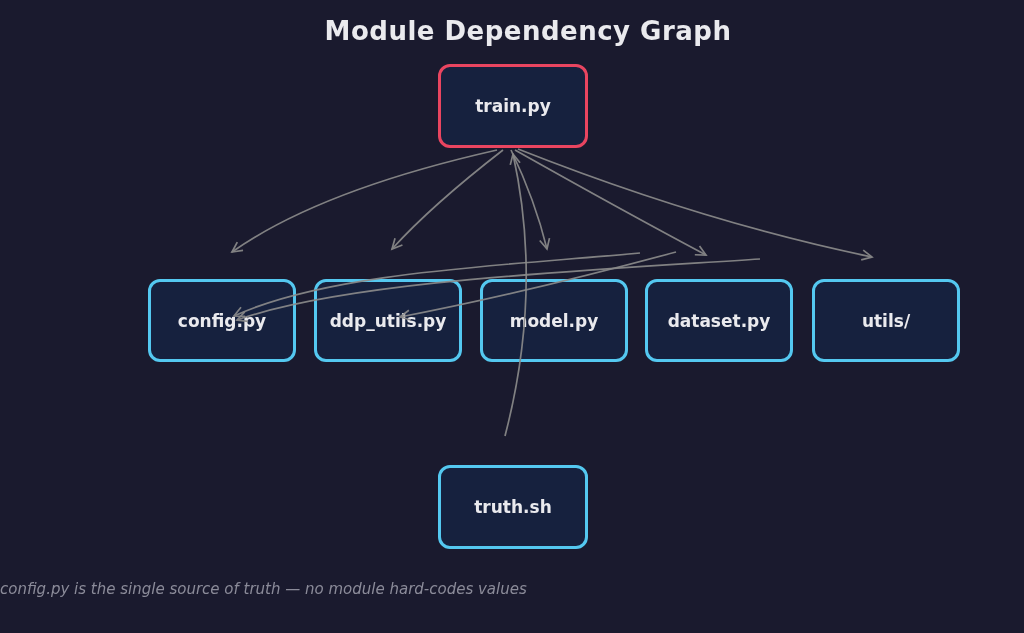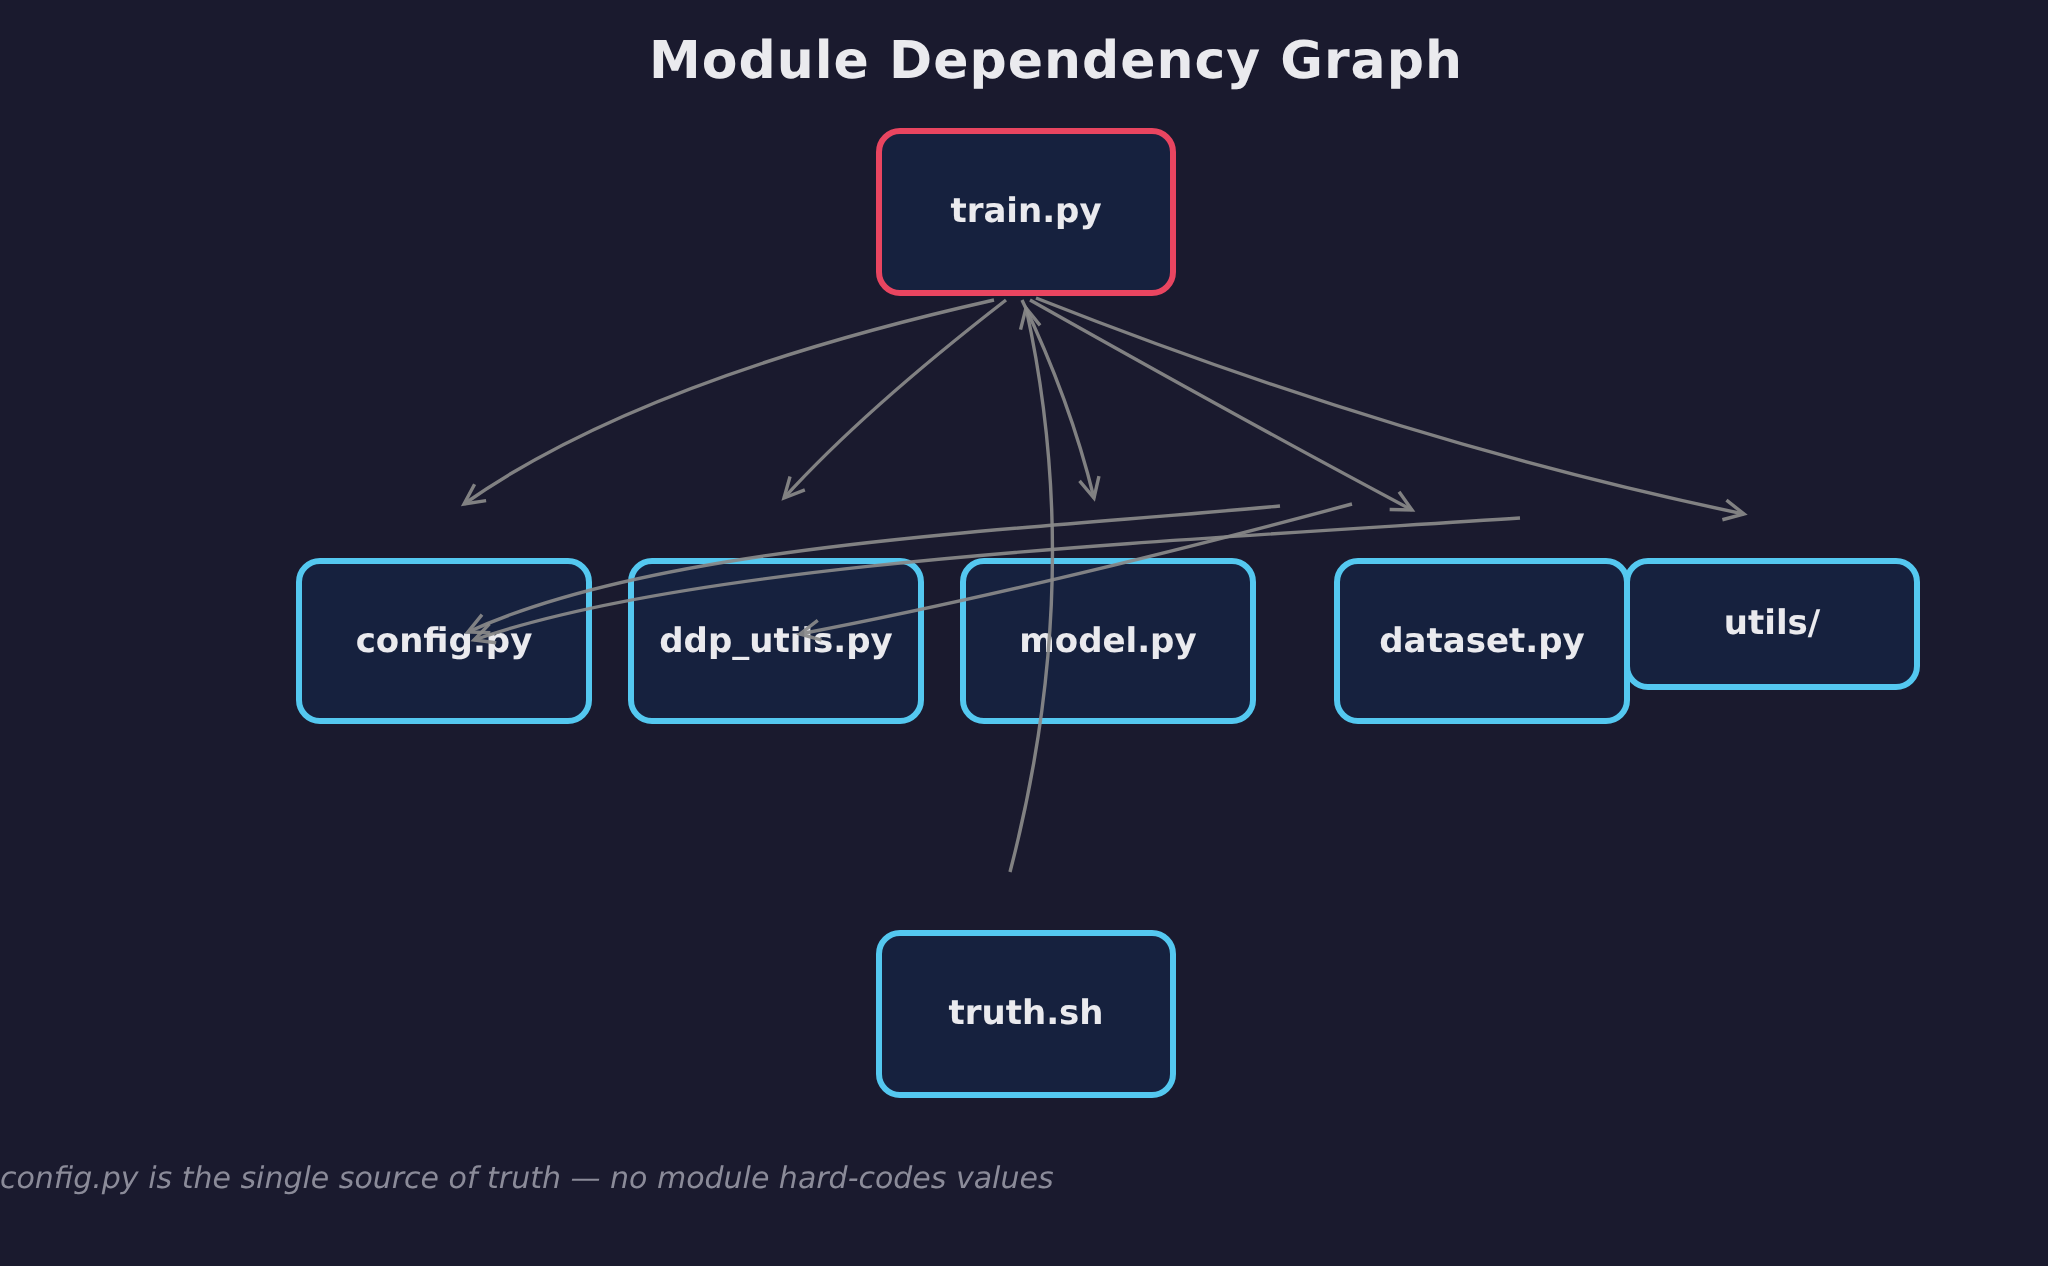--- a/index.html
+++ b/index.html
@@ -46,7 +46,7 @@
   #node-config  { left: 148px; top: 251px; width: 148px; height: 83px; }
   #node-ddp     { left: 314px; top: 251px; width: 148px; height: 83px; }
   #node-model   { left: 480px; top: 251px; width: 148px; height: 83px; }
-  #node-dataset { left: 667px; top: 251px; width: 148px; height: 83px; }
+  #node-dataset { left: 645px; top: 251px; width: 148px; height: 83px; }
   #node-utils   { left: 812px; top: 251px; width: 148px; height: 66px; }
   #node-launch  { left: 438px; top: 437px; width: 150px; height: 84px; }
   #edge-layer {

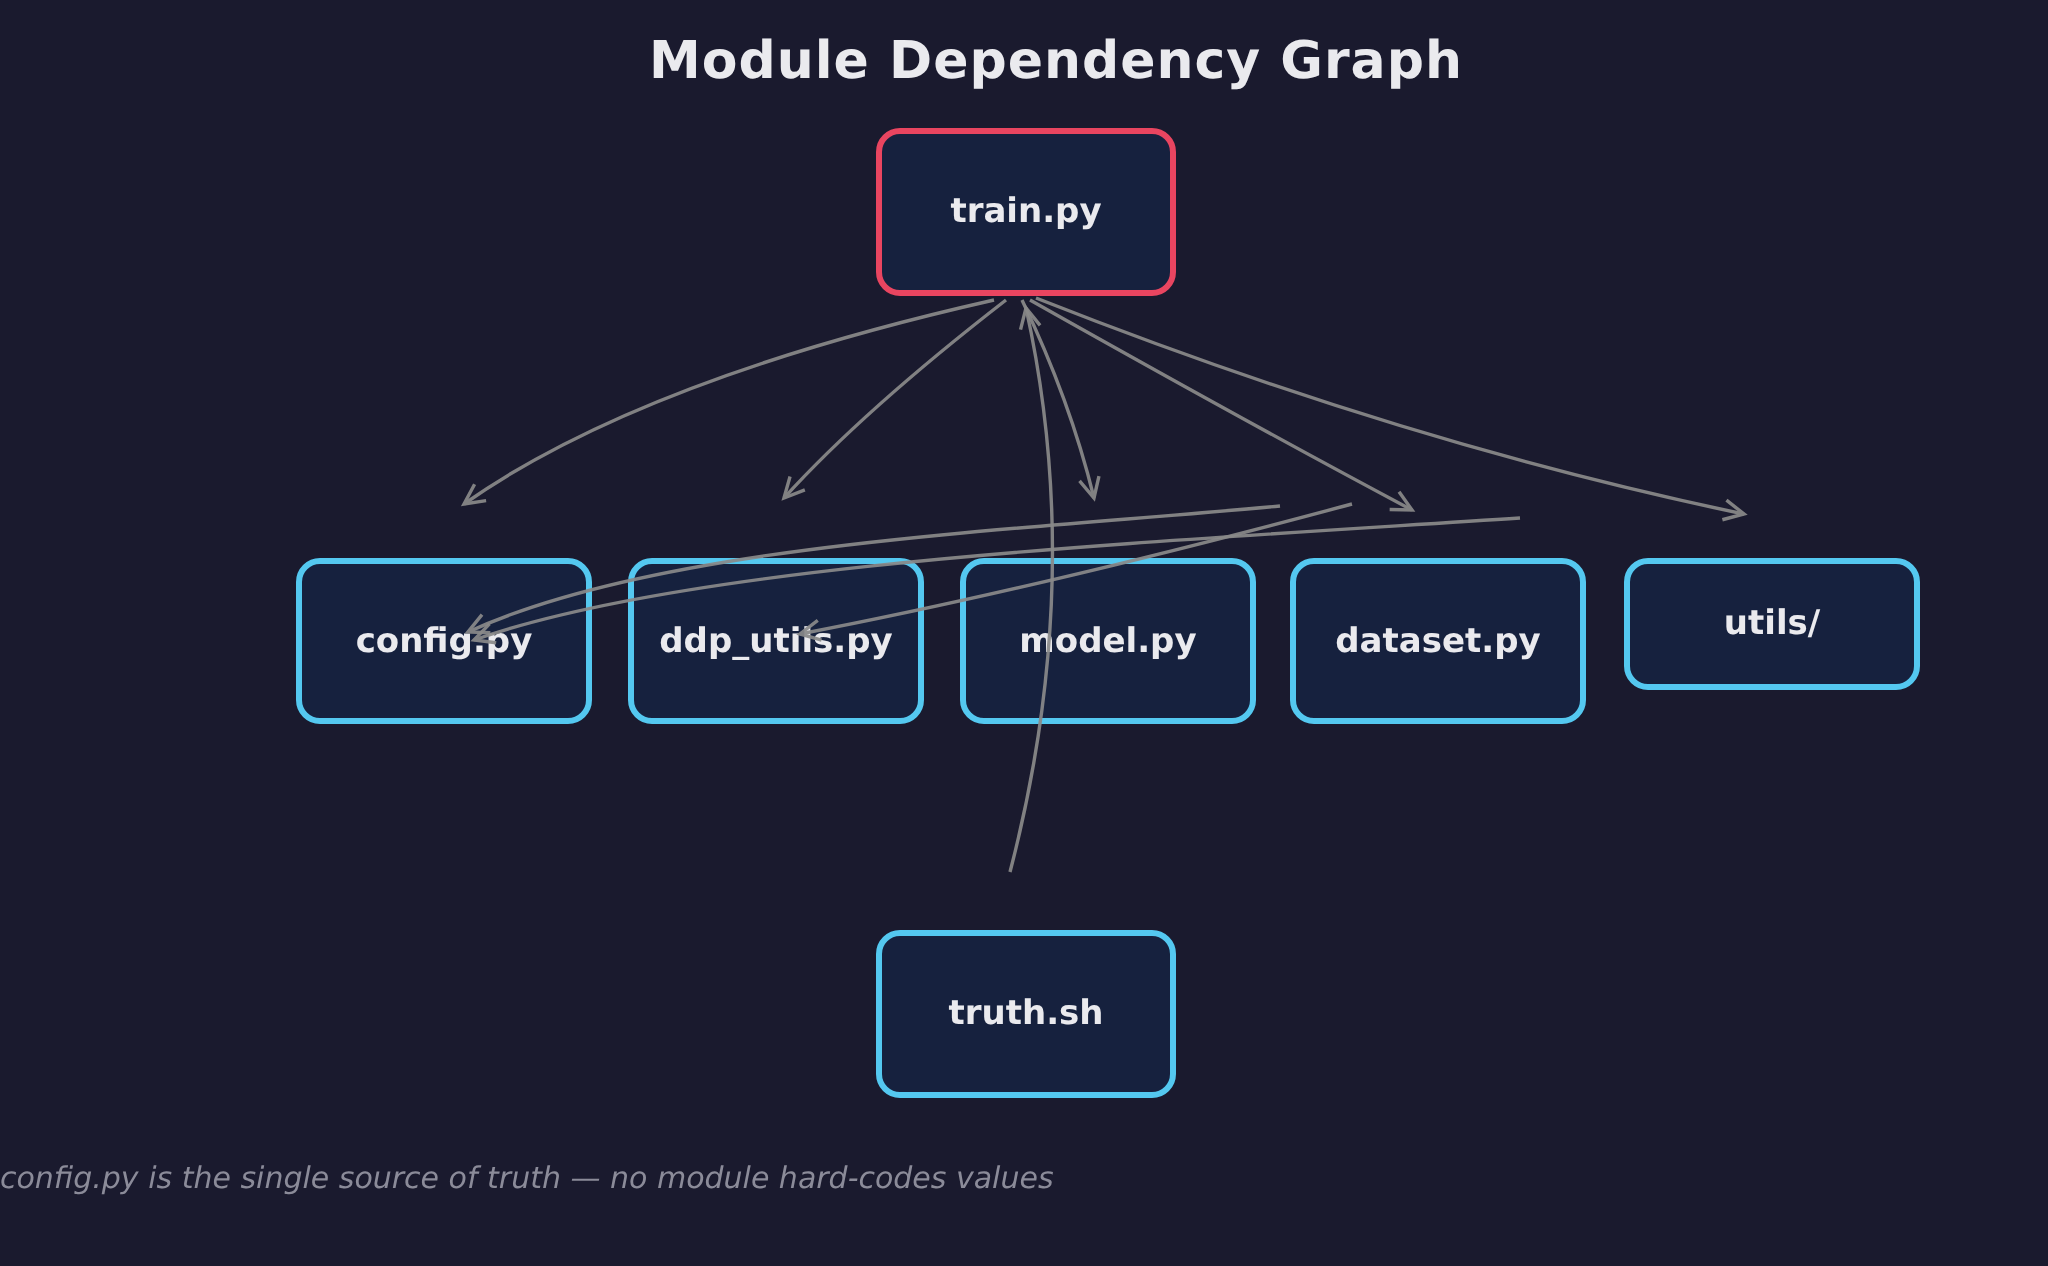--- a/index.html
+++ b/index.html
@@ -47,7 +47,7 @@
   #node-ddp     { left: 314px; top: 251px; width: 148px; height: 83px; }
   #node-model   { left: 480px; top: 251px; width: 148px; height: 83px; }
   #node-dataset { left: 645px; top: 251px; width: 148px; height: 83px; }
-  #node-utils   { left: 812px; top: 251px; width: 148px; height: 66px; }
+  #node-utils   { left: 812px; top: 251px; width: 148px; height: 83px; }
   #node-launch  { left: 438px; top: 437px; width: 150px; height: 84px; }
   #edge-layer {
     position: absolute;

